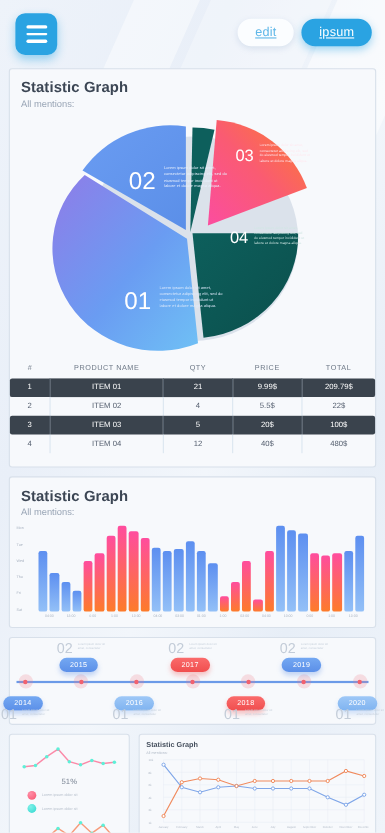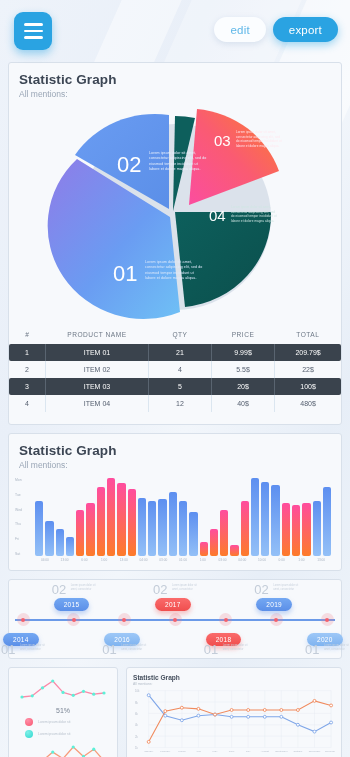--- a/index.html
+++ b/index.html
@@ -42,7 +42,7 @@
   .hdr-btns { display: flex; align-items: center; gap: 7px; margin-top: 5px; }
   .btn {
     border: none; border-radius: 14px; height: 25px; padding: 0 16px;
-    font-size: 11.5px; cursor: pointer; letter-spacing: .2px;
+    font-size: 11.5px; cursor: pointer; letter-spacing: .2px; text-decoration: underline;
   }
   .btn-edit { background: #fbfdff; color: #5fb7e8; box-shadow: 0 2px 6px rgba(120,150,190,0.22); }
   .btn-export { background: #2aa3e2; color: #fff; box-shadow: 0 3px 8px rgba(42,163,226,0.45); }

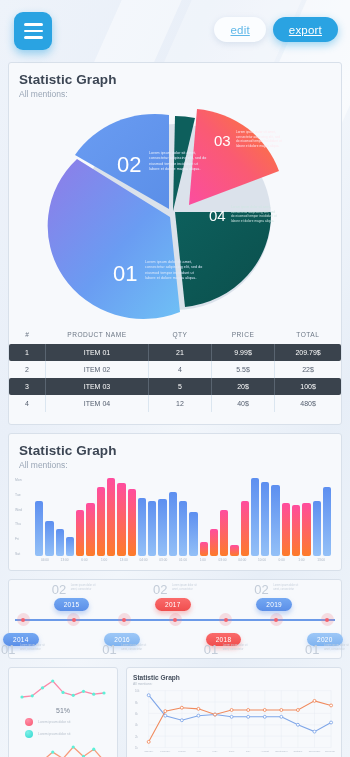--- a/index.html
+++ b/index.html
@@ -136,7 +136,7 @@
     </button>
     <div class="hdr-btns">
       <button class="btn btn-edit">edit</button>
-      <button class="btn btn-export">export</button>
+      <button class="btn btn-export">ipsum</button>
     </div>
   </div>
 

